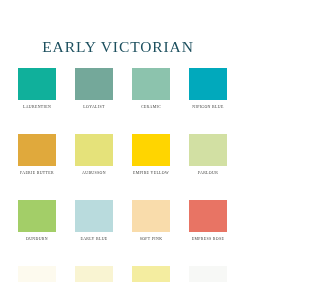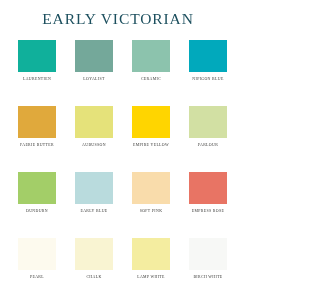--- a/index.html
+++ b/index.html
@@ -76,7 +76,7 @@
 
 <div class="sheet">
 
-  <h1 class="palette-title" style="color: rgb(28, 79, 94);">EARLY VICTORIAN</h1>
+  <h1 class="palette-title" style="color: rgb(28, 79, 94); margin-top: 28px;">EARLY VICTORIAN</h1>
 
   <div class="grid">
 

